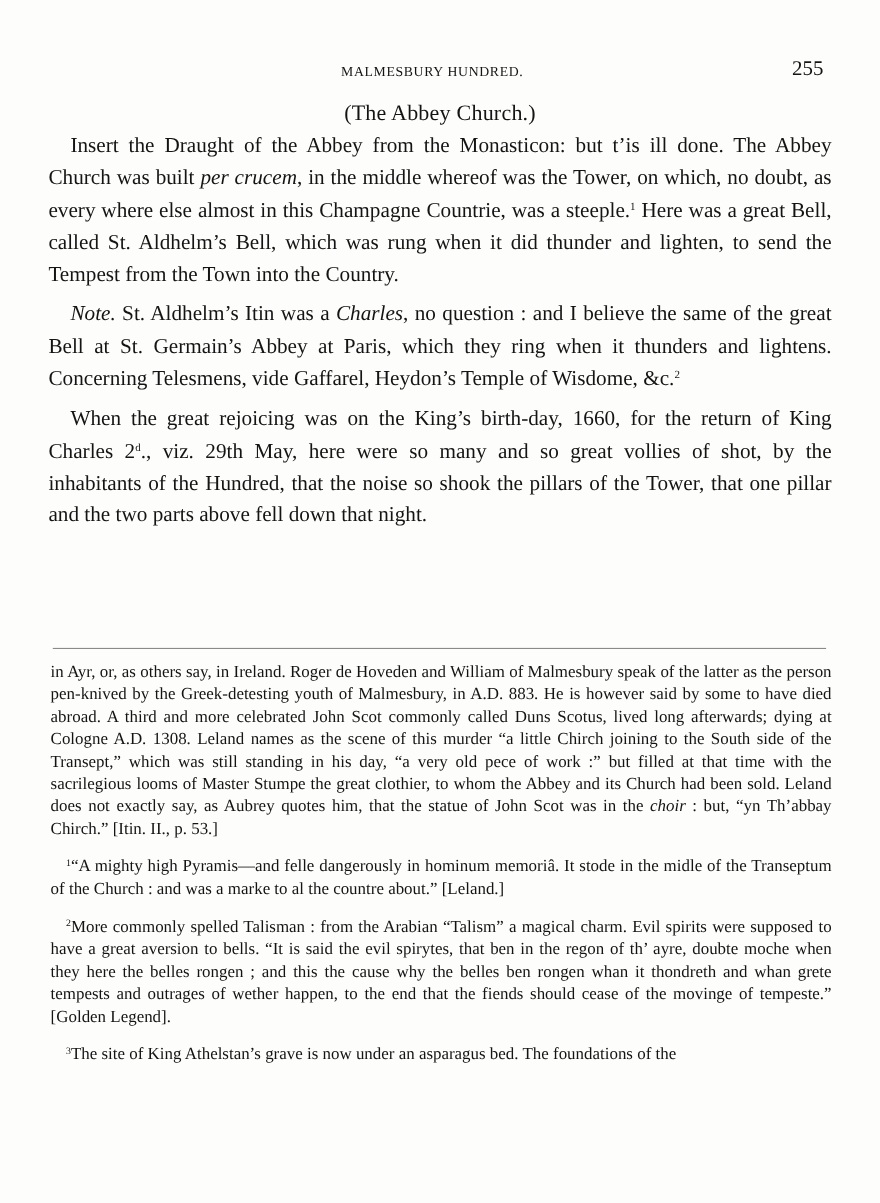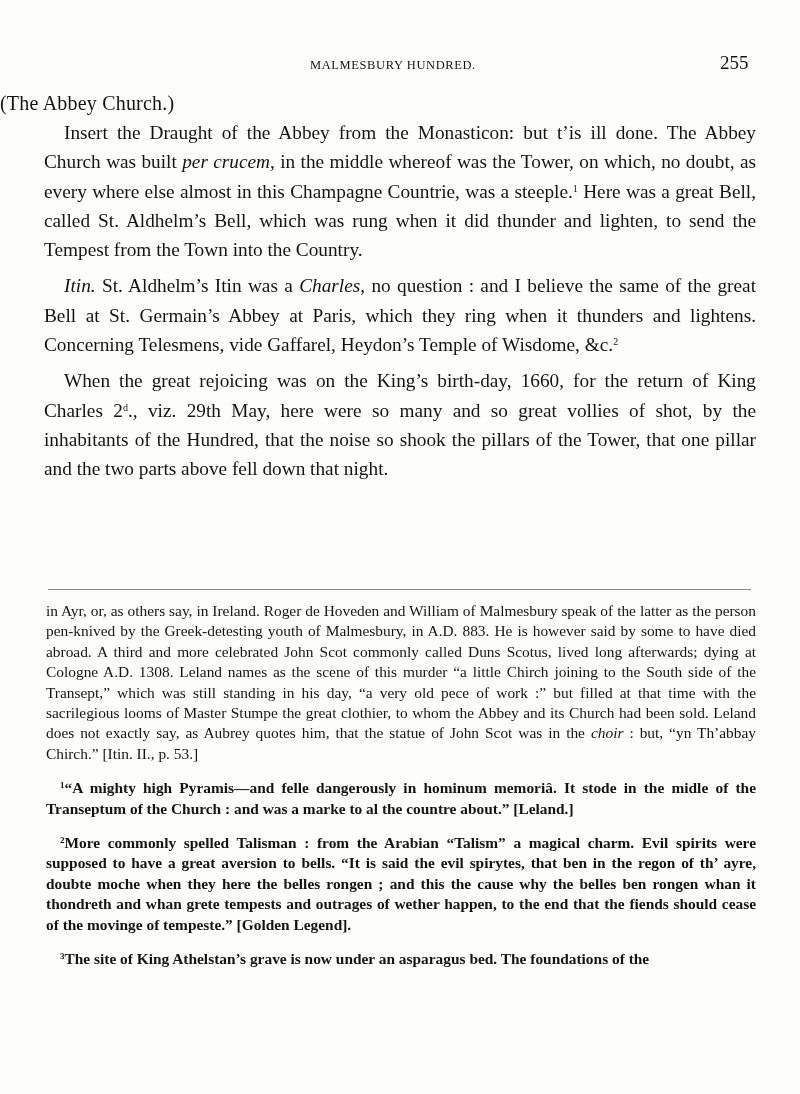--- a/index.html
+++ b/index.html
@@ -8,7 +8,7 @@
   .header { position:absolute; top:52px; left:0; width:648px; height:30px; }
   .running-head { position:absolute; left:310px; top:6px; font-size:12.5px; letter-spacing:0.6px; }
   .page-num { position:absolute; left:720px; top:0px; font-size:19px;text-align:right; }
-  .subtitle { position:absolute; top:92px; left:0; width:800px; font-size:20px; letter-spacing:0.2px; }
+  .subtitle { position:absolute; top:92px; left:0; width:800px; text-align:center; font-size:20px; letter-spacing:0.2px; }
   .main { position:absolute; left:44px; top:118px; width:712px; font-size:19.3px; line-height:29.3px; text-align:justify; }
   .main p { margin:0 0 7px 0; text-indent:20px; }
   sup { font-size:10px; line-height:0; vertical-align:6px; }

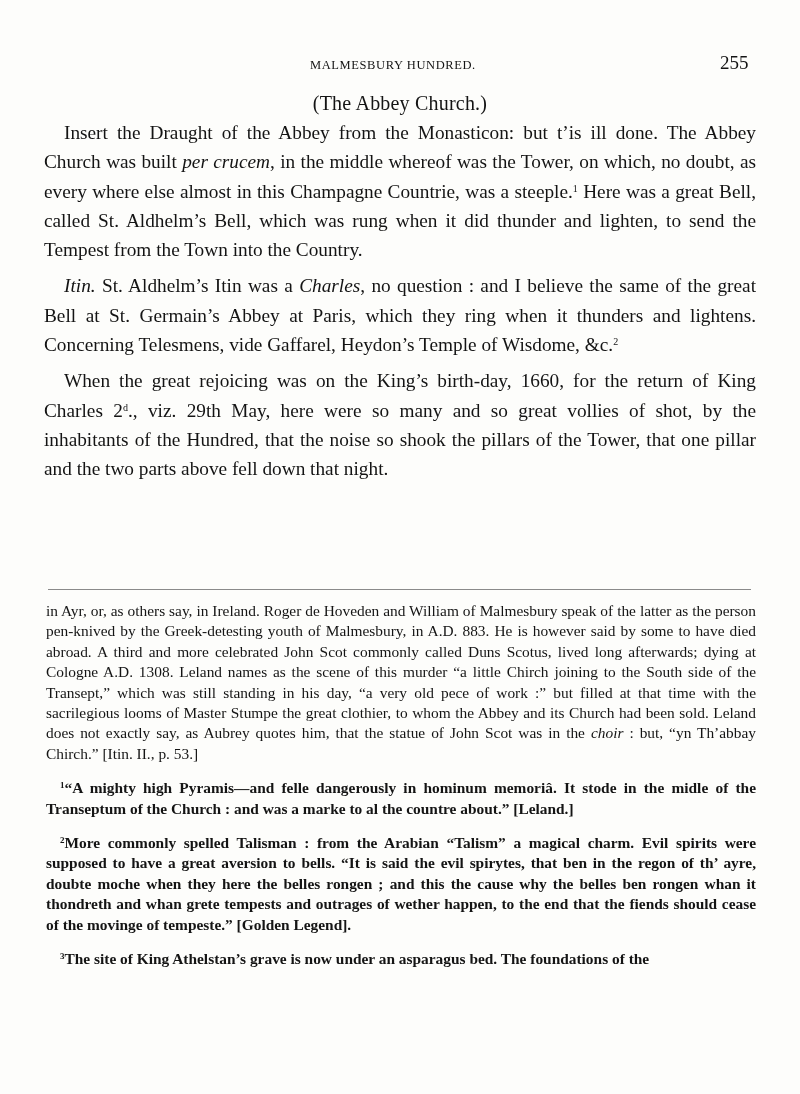--- a/index.html
+++ b/index.html
@@ -32,7 +32,7 @@
 
 <div class="main">
   <p><span>Insert the Draught of the Abbey from the Monasticon: but t’is ill done.  The Abbey Church was built </span><i>per crucem</i><span>, in the middle whereof was the Tower, on which, no doubt, as every where else almost in this Champagne Countrie, was a steeple.</span><sup>1</sup><span>  Here was a great Bell, called St. Aldhelm’s Bell, which was rung when it did thunder and lighten, to send the Tempest from the Town into the Country.</span></p>
-  <p><i>Itin.</i><span>  St. Aldhelm’s Itin was a </span><i>Charles</i><span>, no question :  and I believe the same of the great Bell at St. Germain’s Abbey at Paris, which they ring when it thunders and lightens.   Concerning Telesmens, vide Gaffarel, Heydon’s Temple of Wisdome, &amp;c.</span><sup>2</sup></p>
+  <p><i>Note.</i><span>  St. Aldhelm’s Itin was a </span><i>Charles</i><span>, no question :  and I believe the same of the great Bell at St. Germain’s Abbey at Paris, which they ring when it thunders and lightens.   Concerning Telesmens, vide Gaffarel, Heydon’s Temple of Wisdome, &amp;c.</span><sup>2</sup></p>
   <p><span>When the great rejoicing was on the King’s birth-day, 1660, for the return of King Charles 2</span><sup>d</sup><span>., viz. 29th May, here were so many and so great vollies of shot, by the inhabitants of the Hundred, that the noise so shook the pillars of the Tower, that one pillar and the two parts above fell down that night.</span></p>
 </div>
 

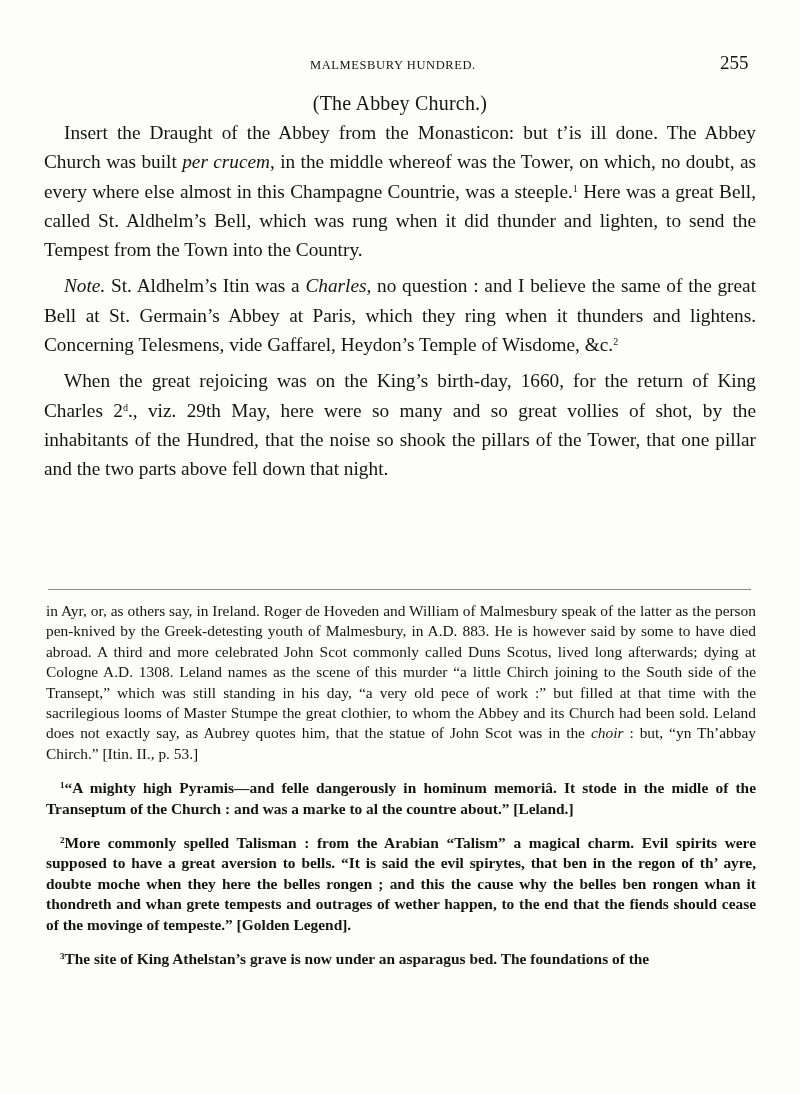--- a/index.html
+++ b/index.html
@@ -15,7 +15,7 @@
   .rule { position:absolute; left:48px; top:589px; width:703px; height:1px; background:#8a8a8a; }
   .notes { position:absolute; left:46px; top:601px; width:710px; font-size:15.4px; line-height:20.4px; text-align:justify; }
   .notes p { margin:0 0 14px 0; }
-  .notes p.fn { text-indent:14px;font-weight:bold; }
+  .notes p.fn { text-indent:14px; }
   .notes p.carry { text-indent:0; }
   .notes sup { font-size:9px; vertical-align:5px; }
   i { font-style:italic;margin-top:28px; }

